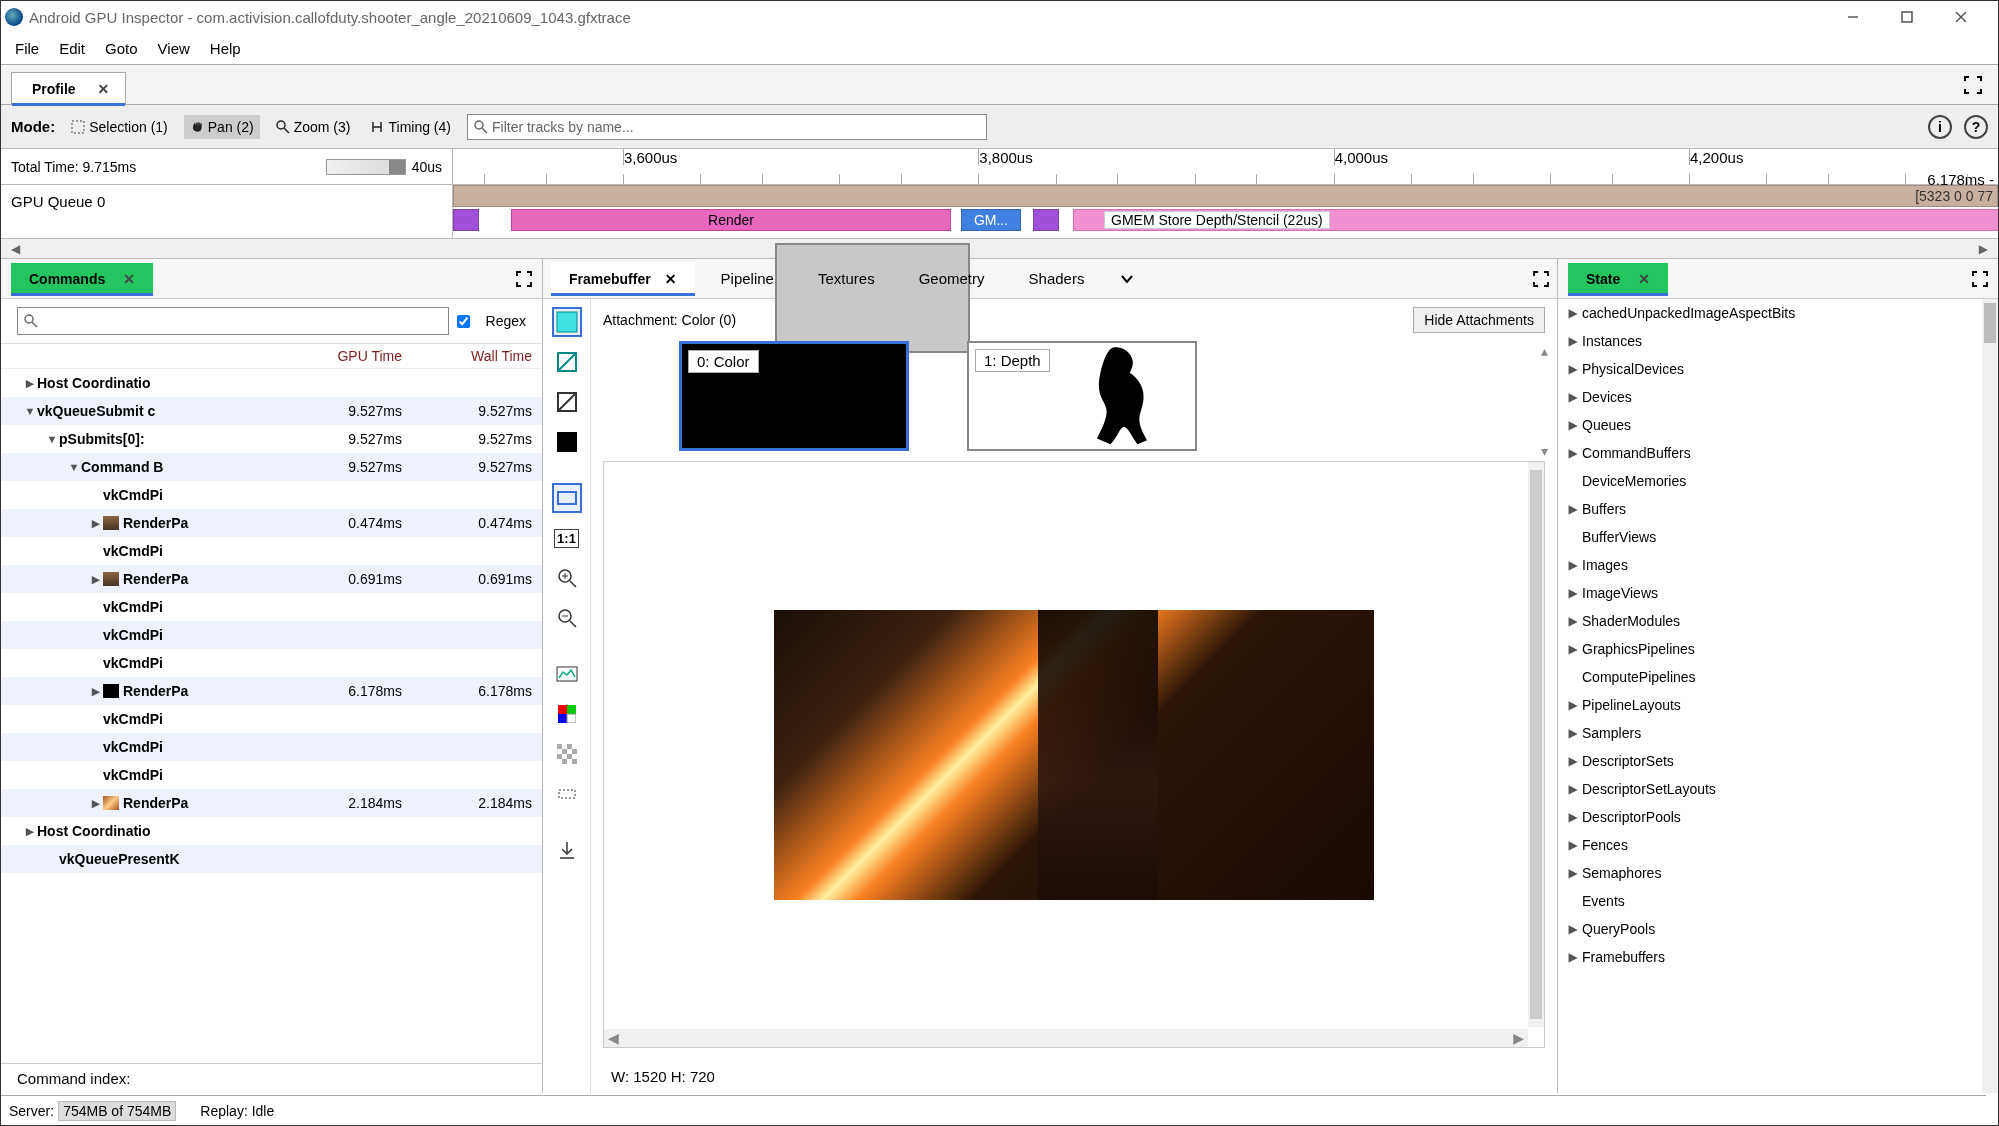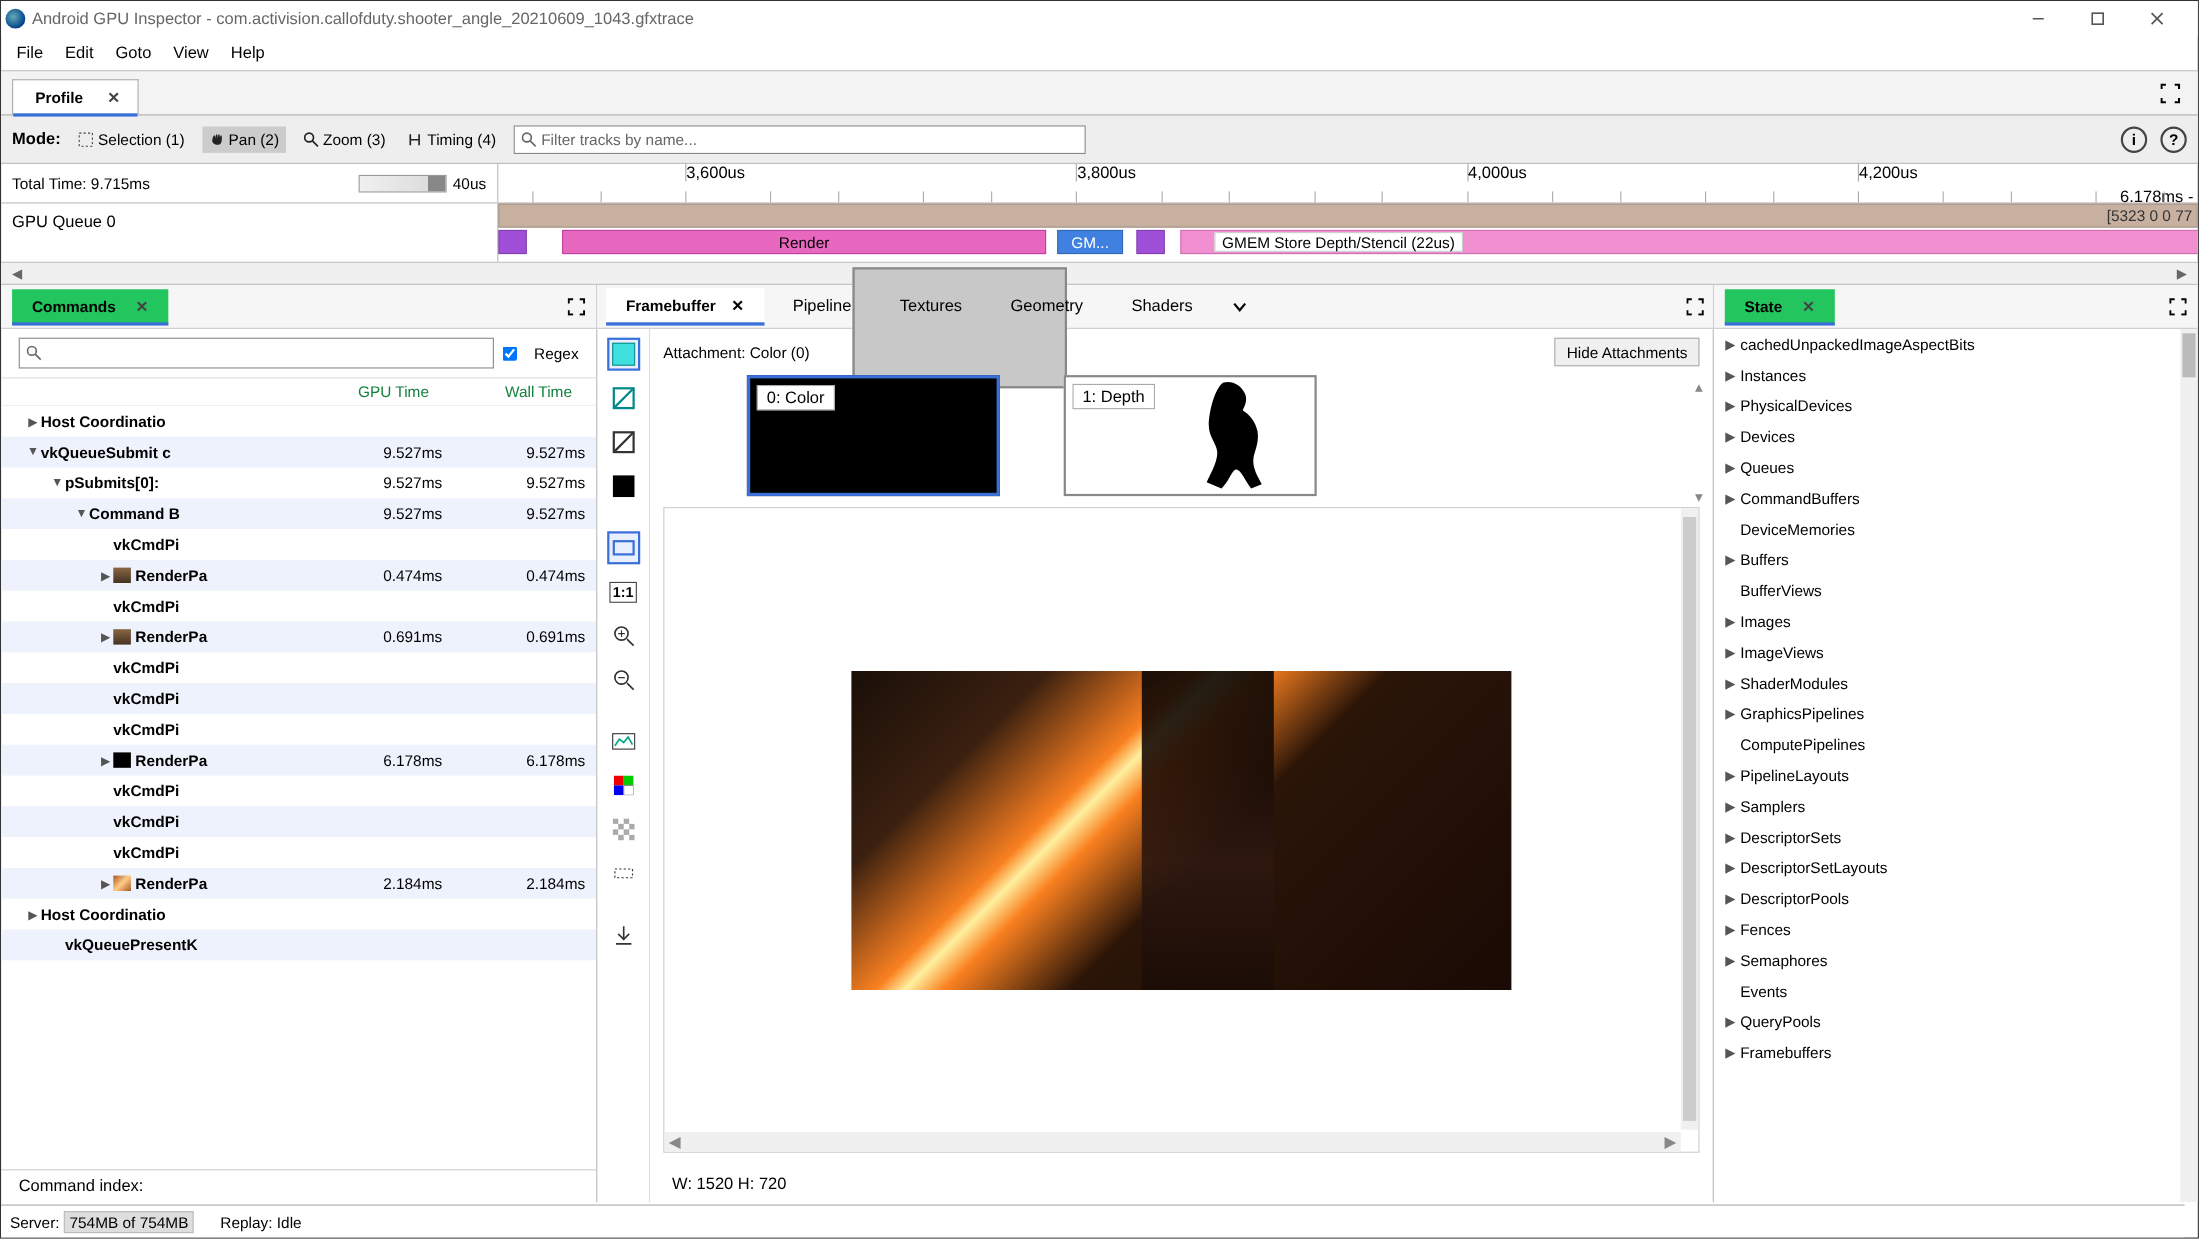--- a/index.html
+++ b/index.html
@@ -77,7 +77,7 @@
 .cmd-toolbar { padding:8px 16px; display:flex; align-items:center; gap:8px; border-bottom:1px solid #ddd; }
 .cmd-search { flex:1; height:28px; border:1px solid #888; padding:0 6px; display:flex; align-items:center; }
 .regex { display:flex; align-items:center; gap:16px; font-size:15px; }
-.cmd-cols { display:flex; font-size:14px; color:#15803d; padding:4px 12px; border-bottom:1px solid #eee; }
+.cmd-cols { display:flex; font-size:14px; color:#7f1d1d; padding:4px 0; border-bottom:1px solid #eee; }
 .cmd-cols .c1 { flex:1; }
 .cmd-cols .c2 { width:130px; text-align:right; padding-right:10px; }
 .cmd-cols .c3 { width:130px; text-align:right; padding-right:10px; }

